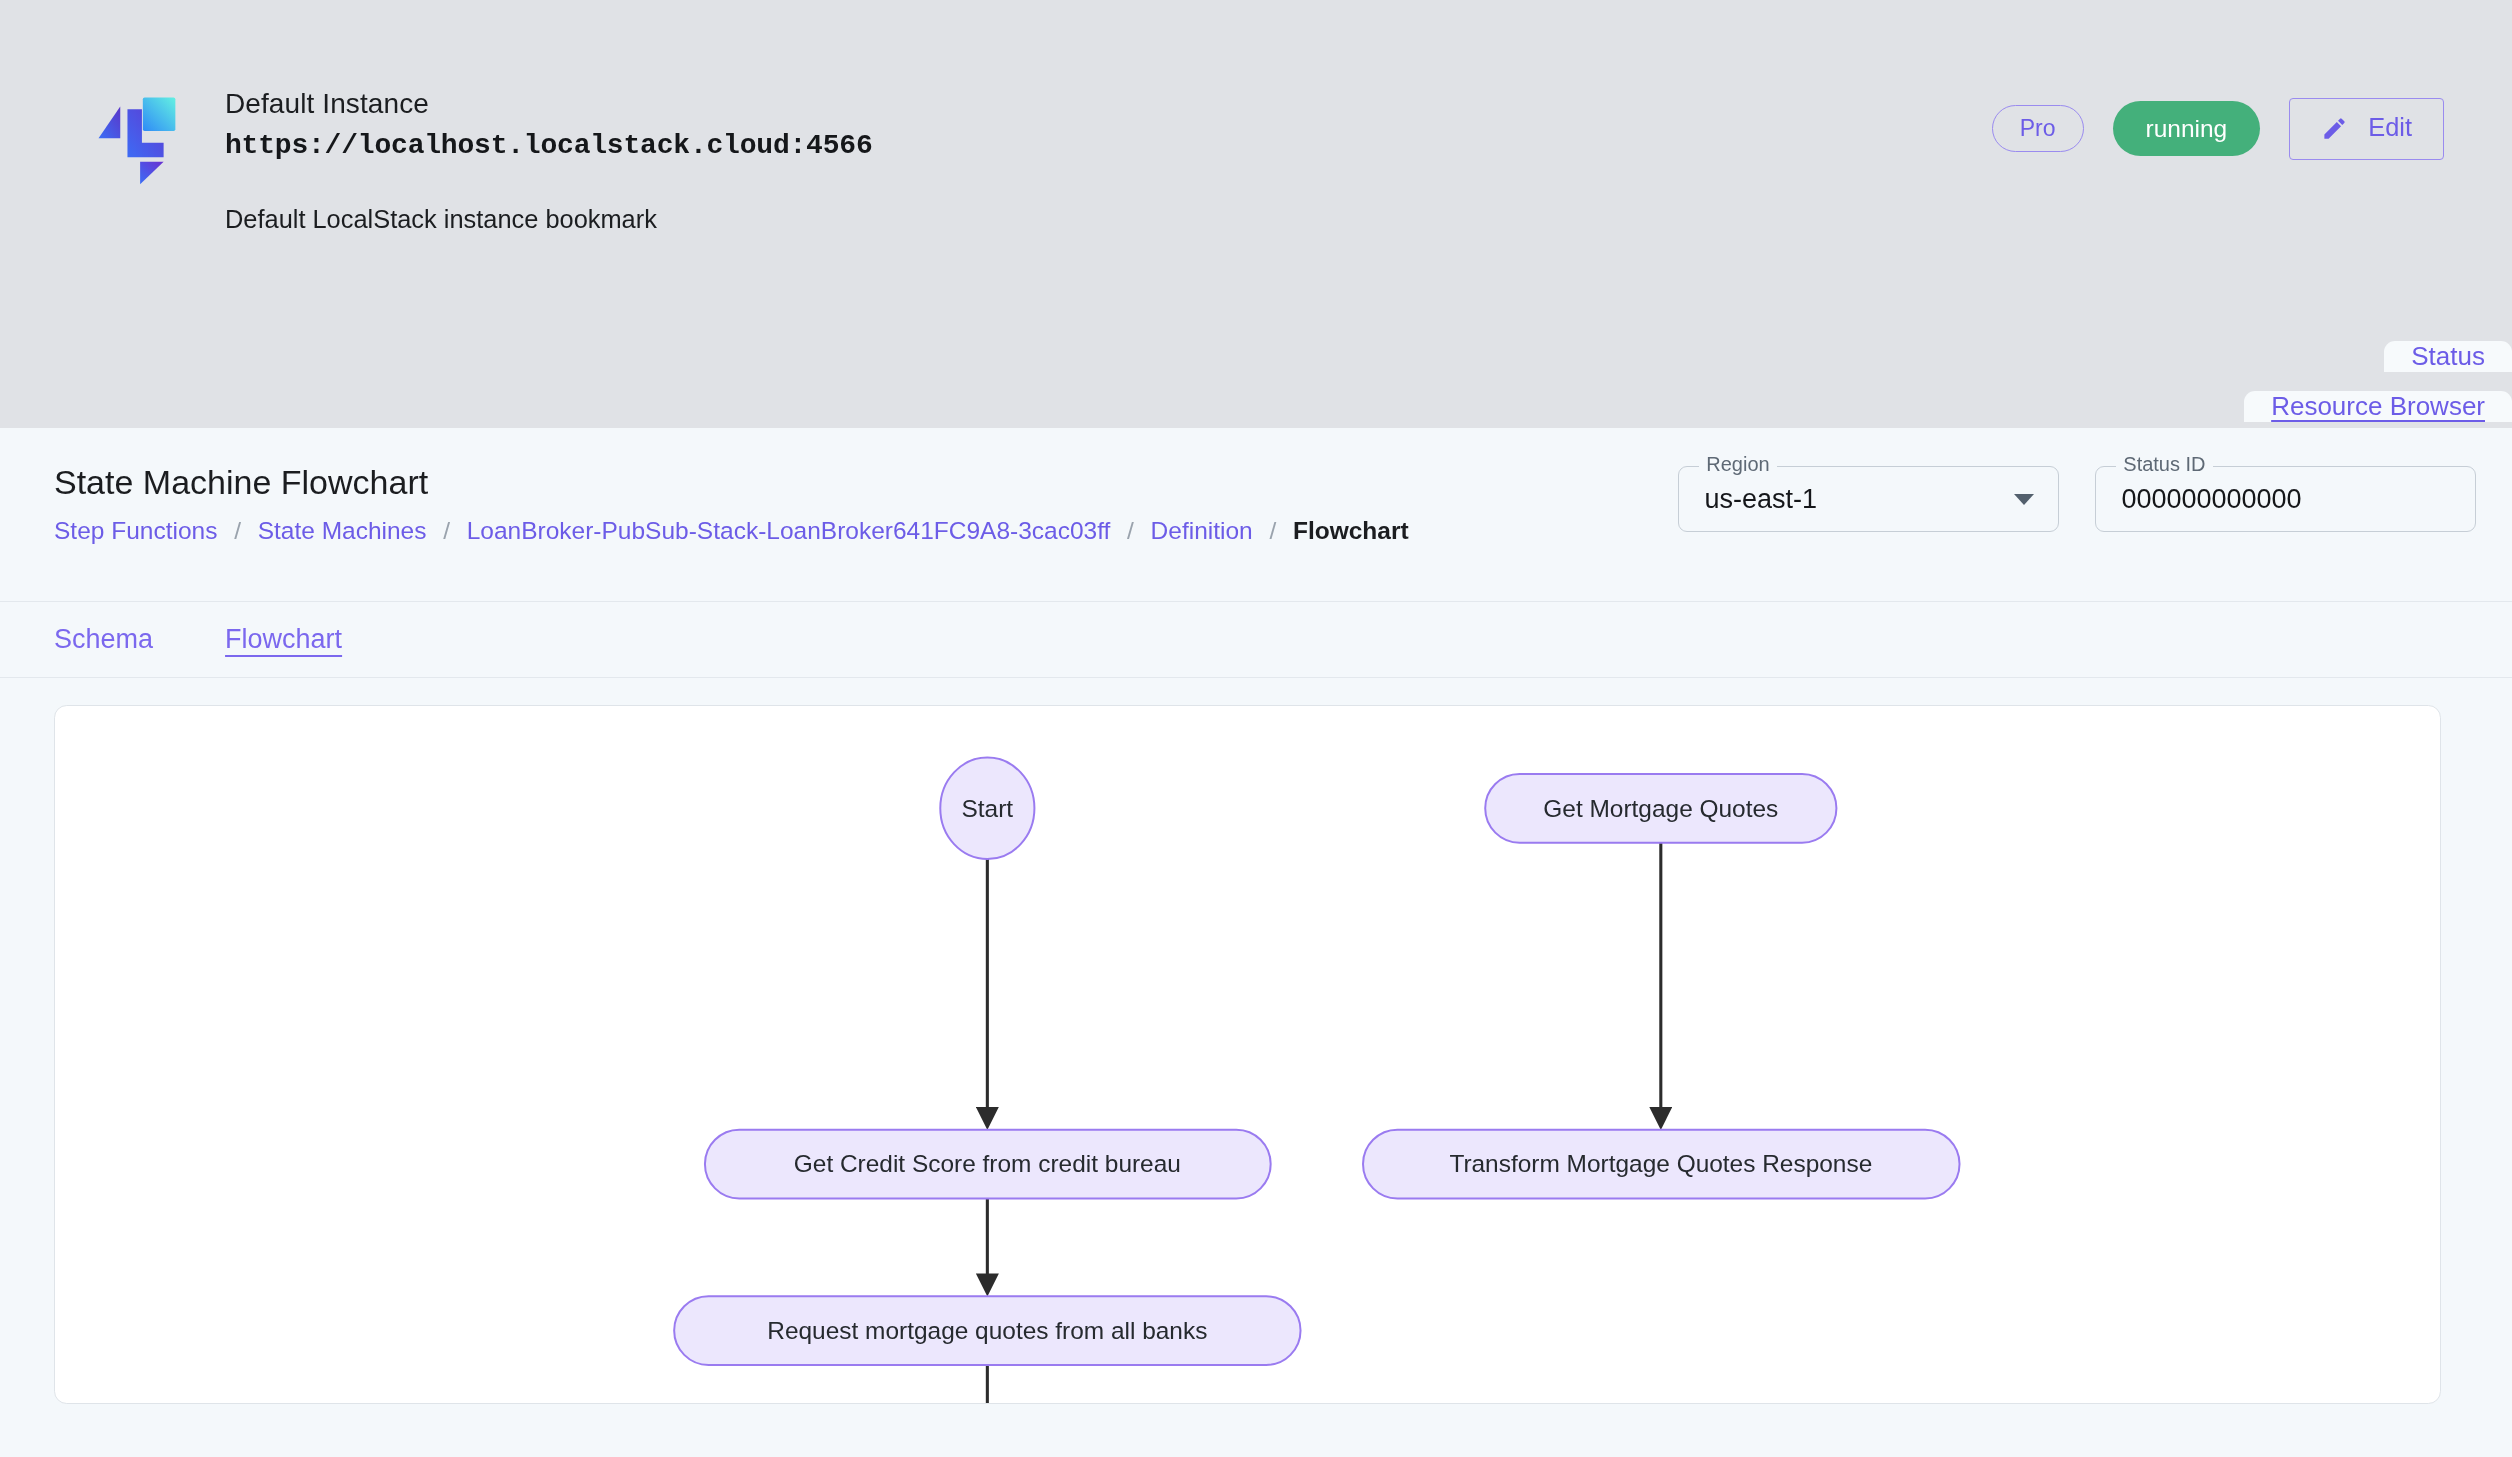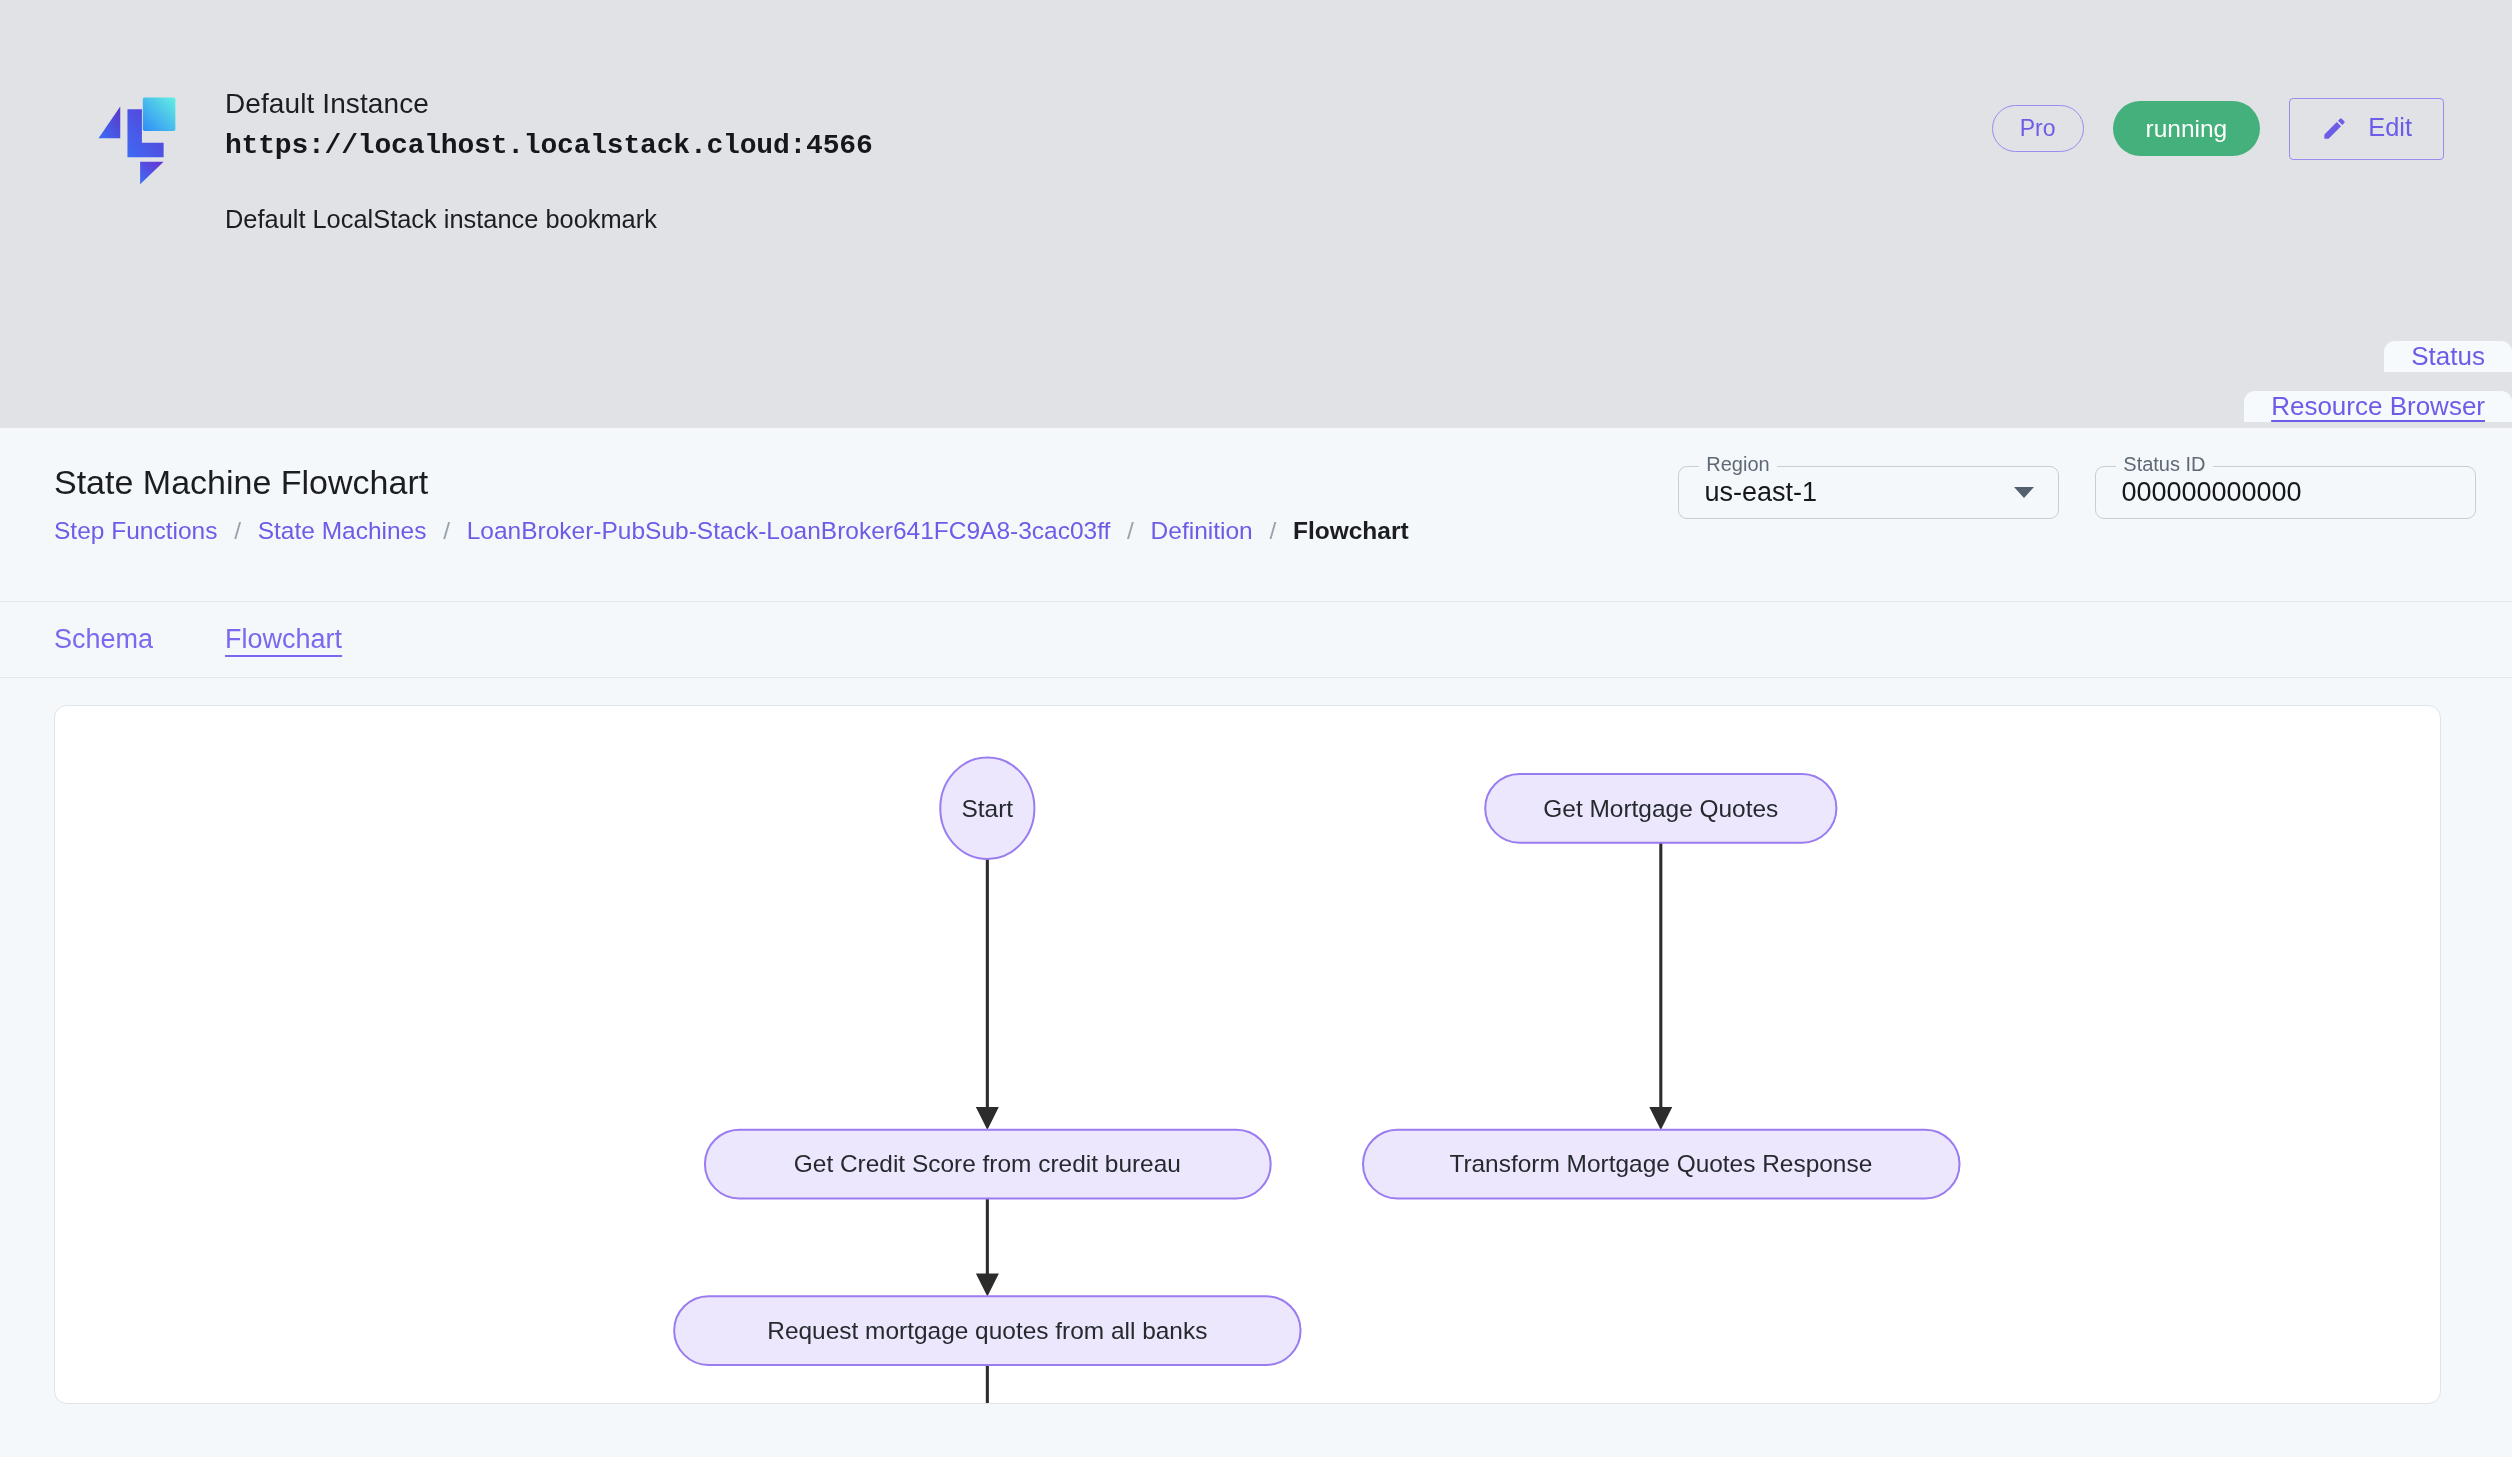--- a/index.html
+++ b/index.html
@@ -156,7 +156,7 @@
     border: 1.4px solid #c6ced6;
     border-radius: 9px;
     width: 381px;
-    height: 53px;
+    height: 66px;
     display: flex;
     align-items: center;
     padding: 0 25.4px;

